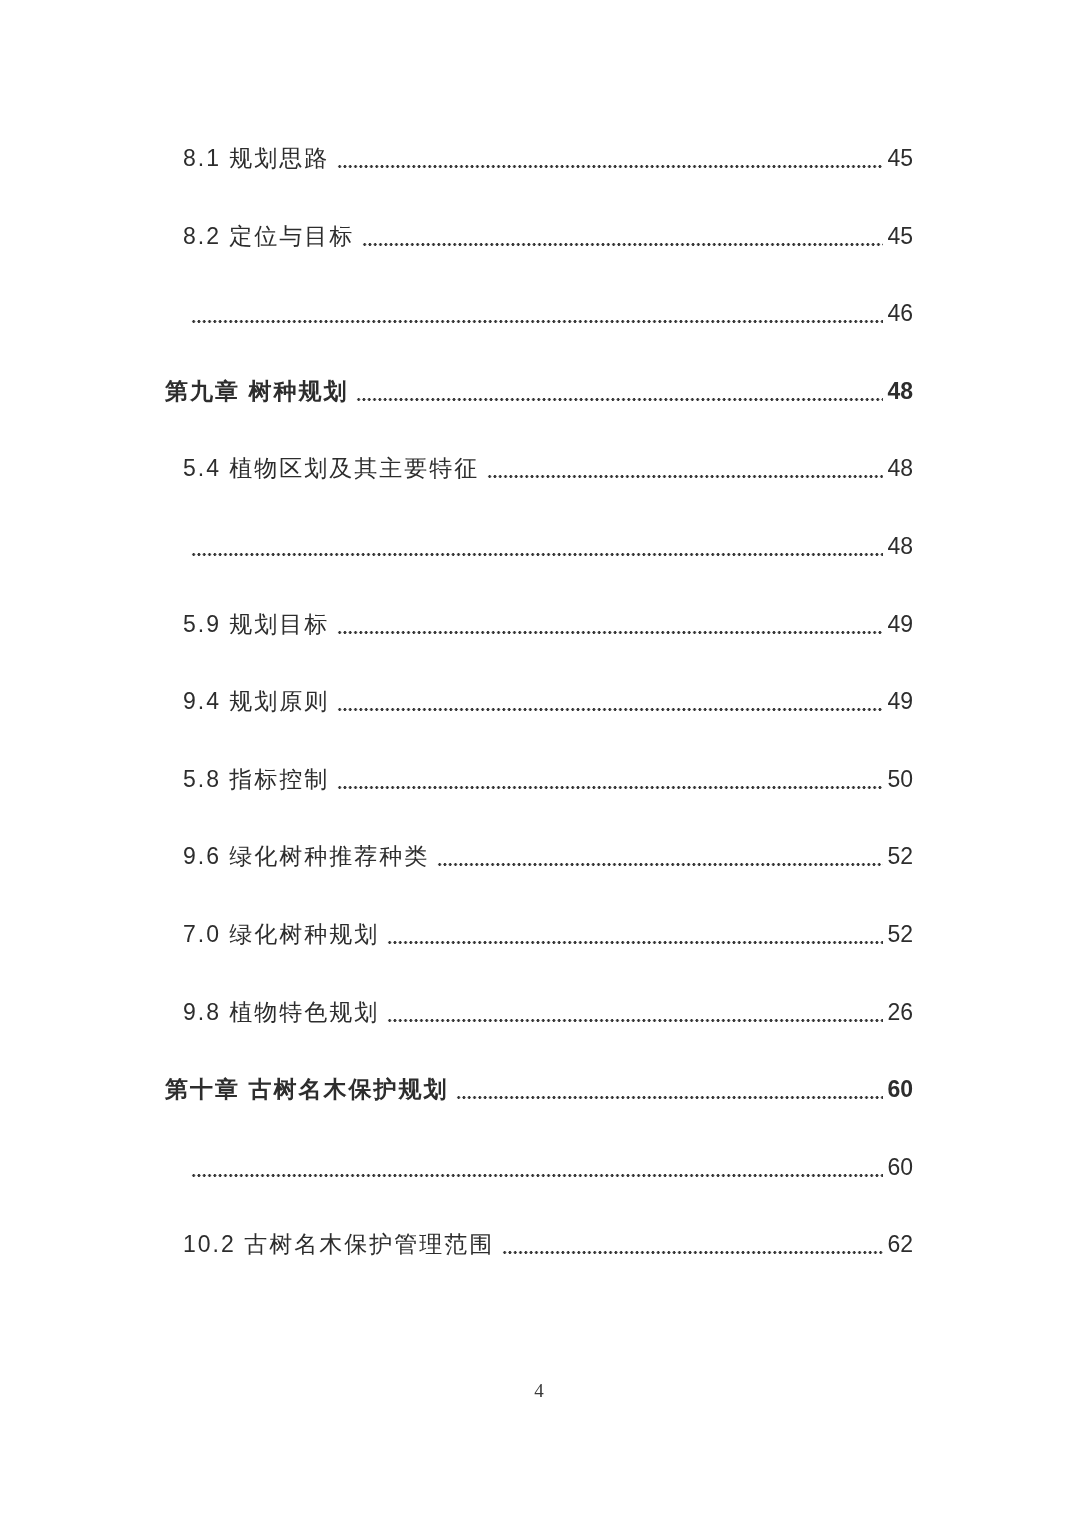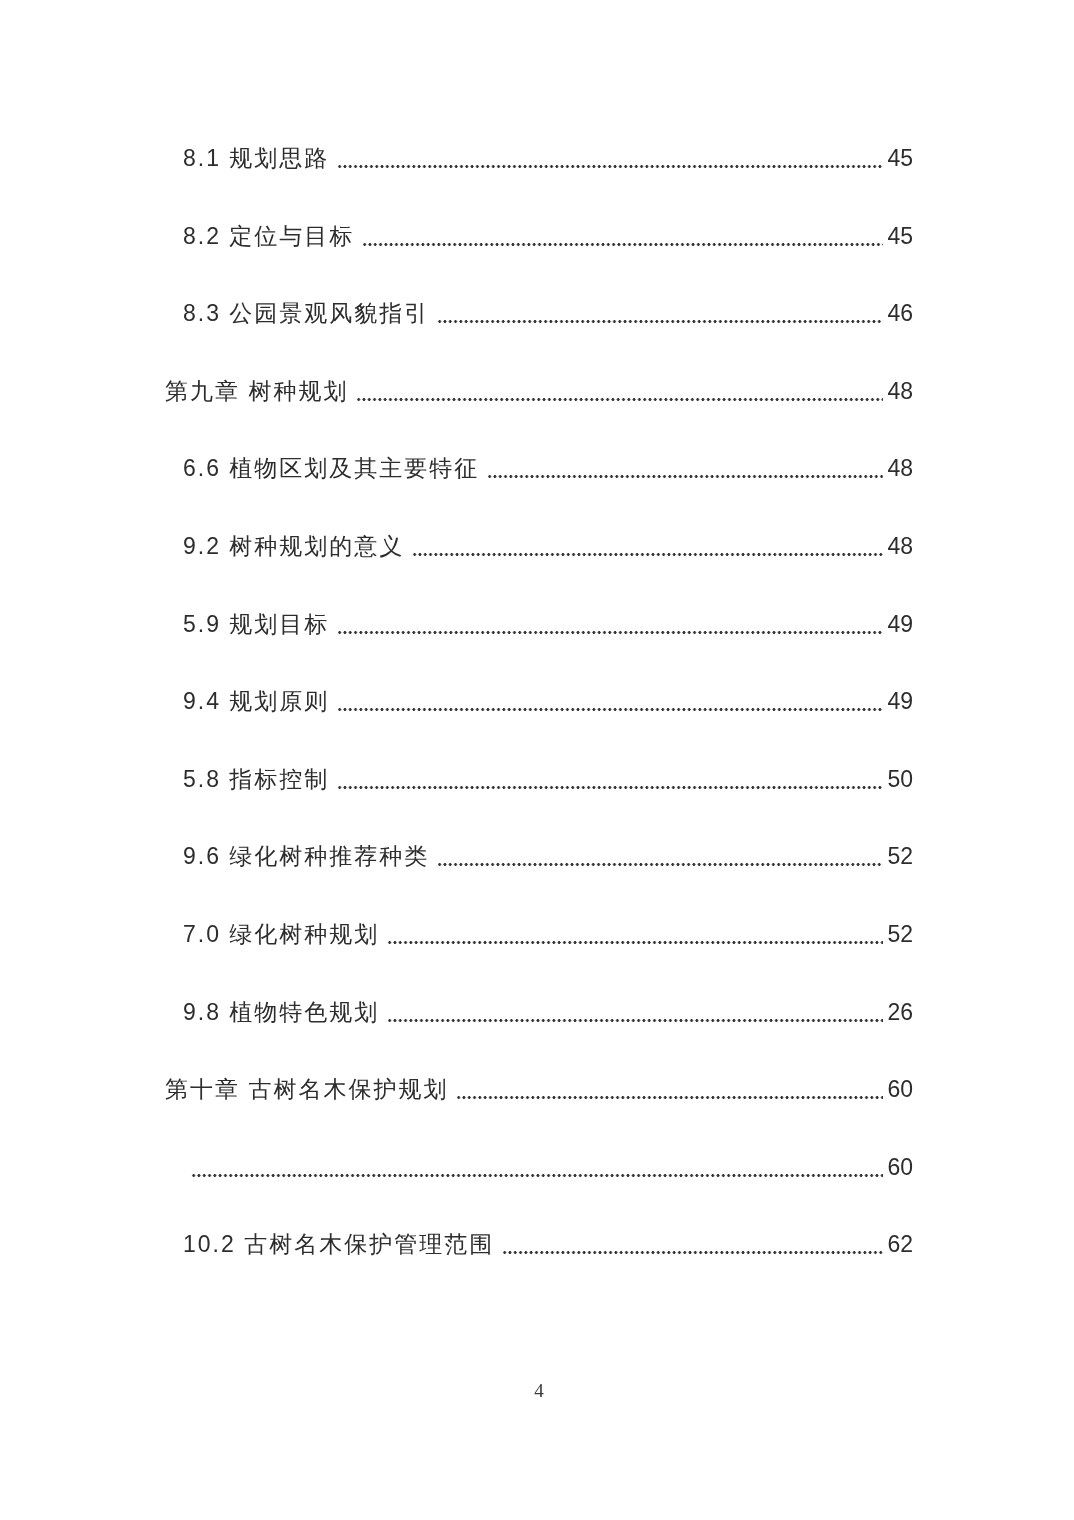--- a/index.html
+++ b/index.html
@@ -86,7 +86,6 @@
     </div>
 
     <div class="toc-row sub">
-      <span class="toc-label">8.3 公园景观风貌指引</span>
       <span class="toc-dots"></span>
       <span class="toc-page">46</span>
     </div>

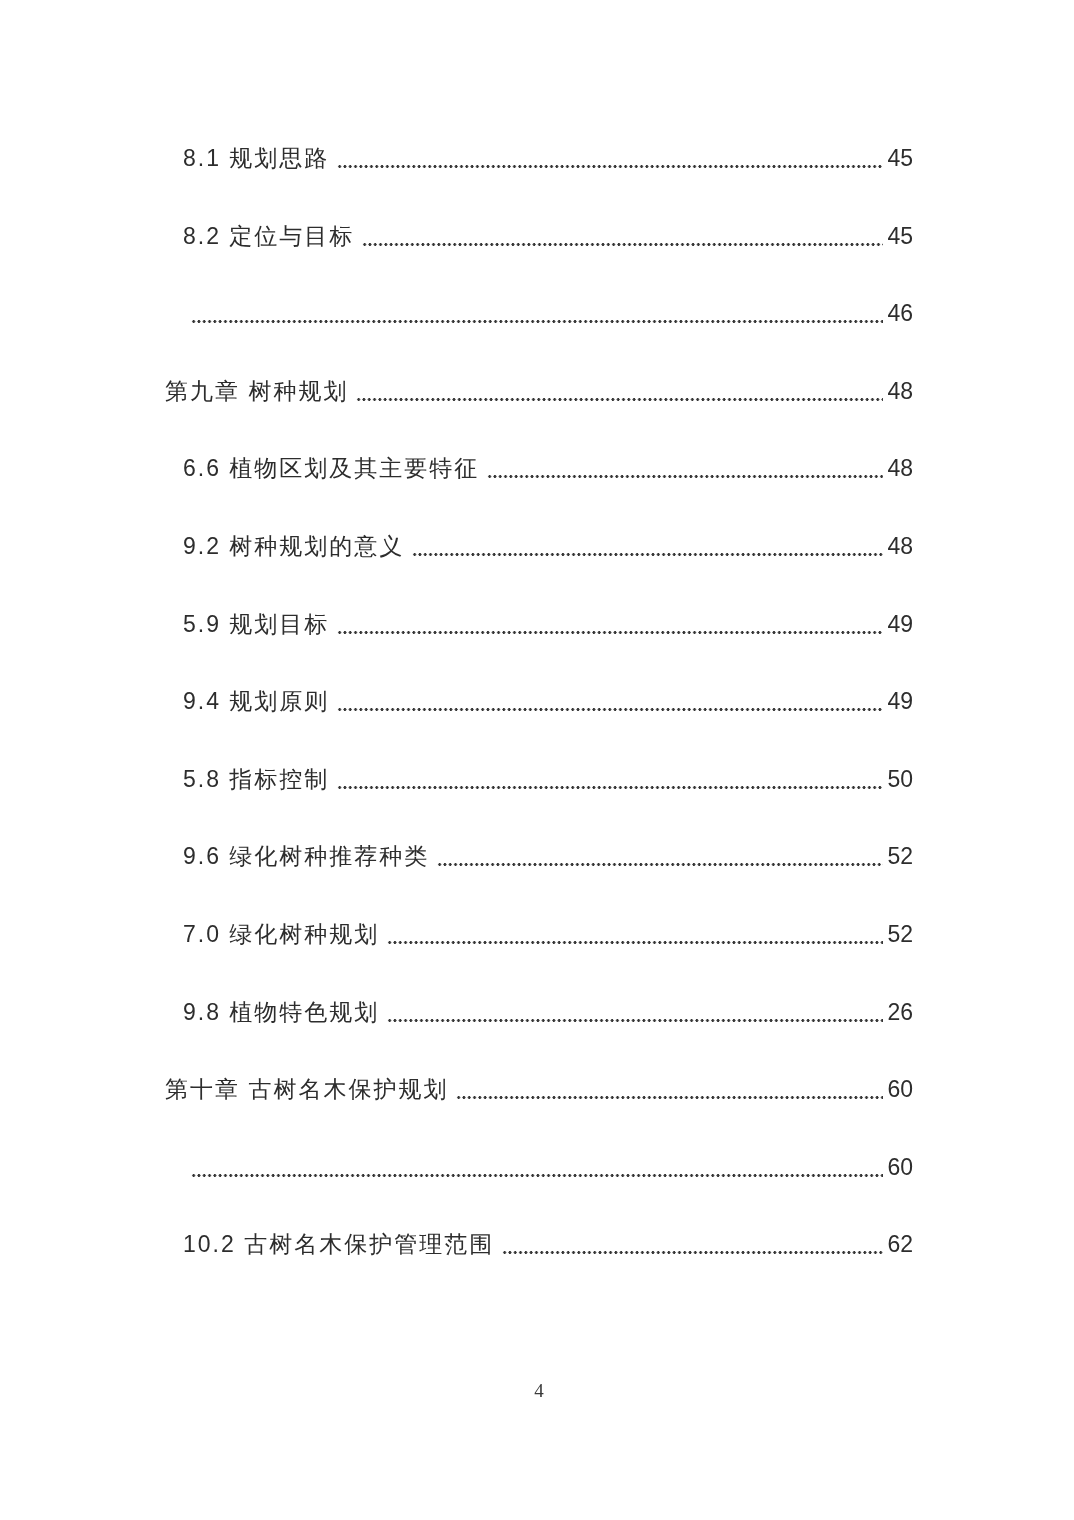--- a/index.html
+++ b/index.html
@@ -33,6 +33,7 @@
   }
   .toc-row.chapter {
     padding-left: 0;
+    font-weight: bold;
   }
   .toc-label {
     white-space: nowrap;

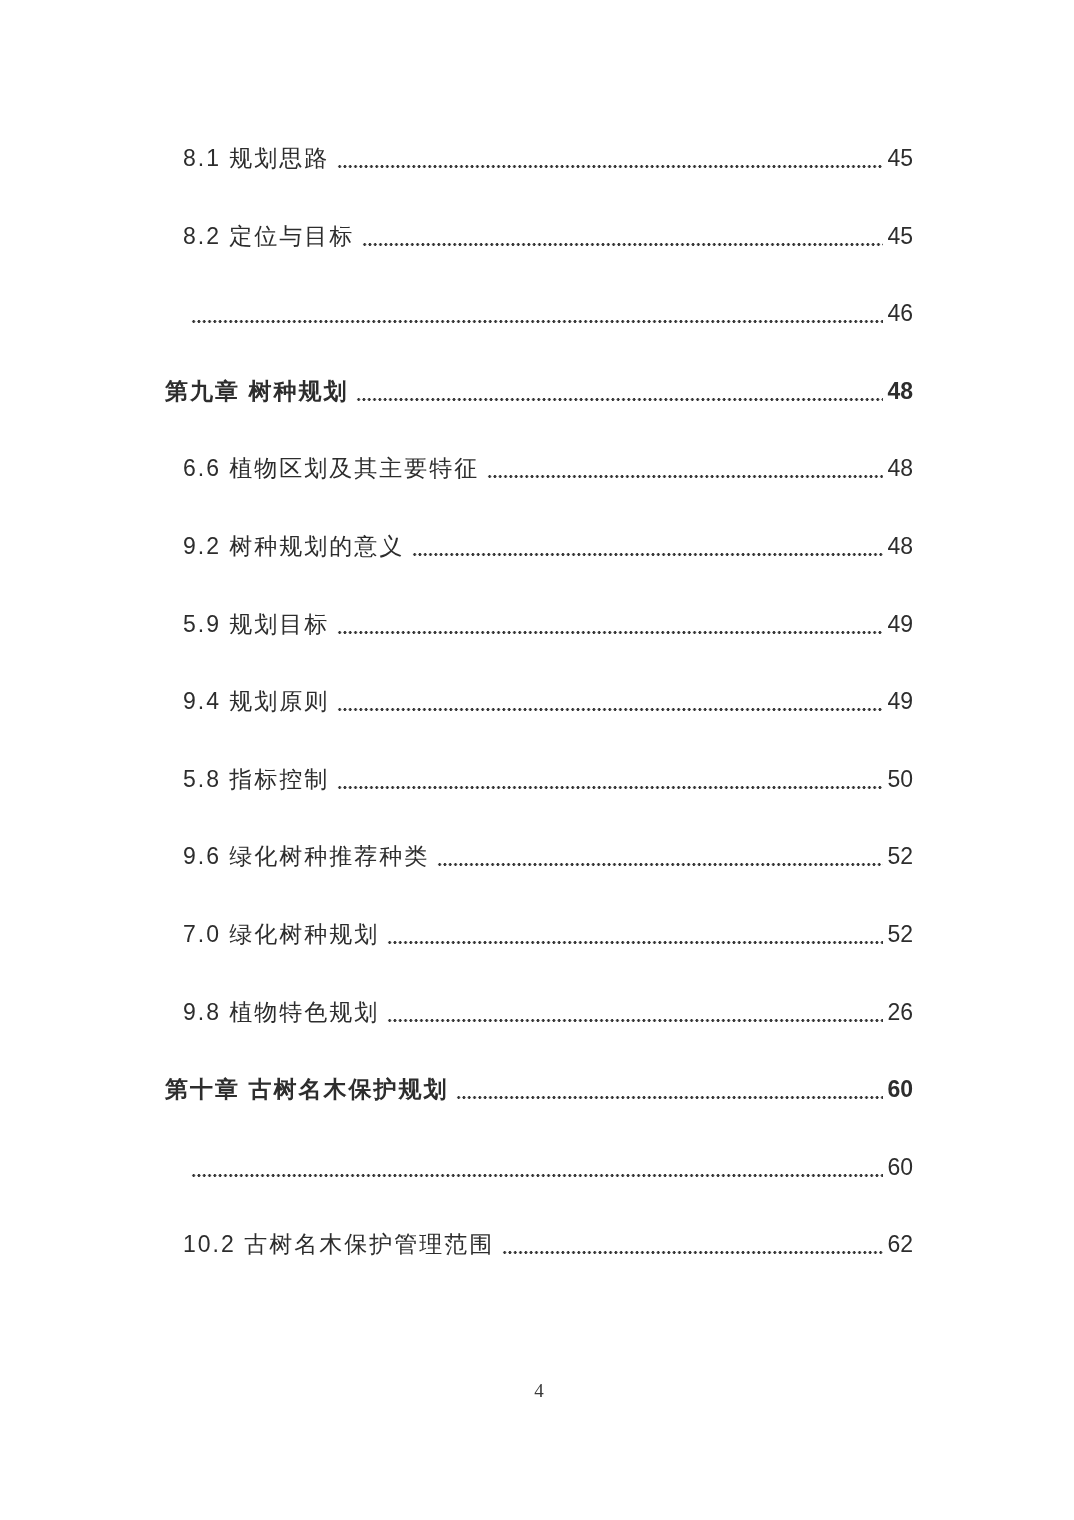--- a/index.html
+++ b/index.html
@@ -98,7 +98,7 @@
     </div>
 
     <div class="toc-row sub">
-      <span class="toc-label">6.6 植物区划及其主要特征</span>
+      <span class="toc-label">5.4 植物区划及其主要特征</span>
       <span class="toc-dots"></span>
       <span class="toc-page">48</span>
     </div>

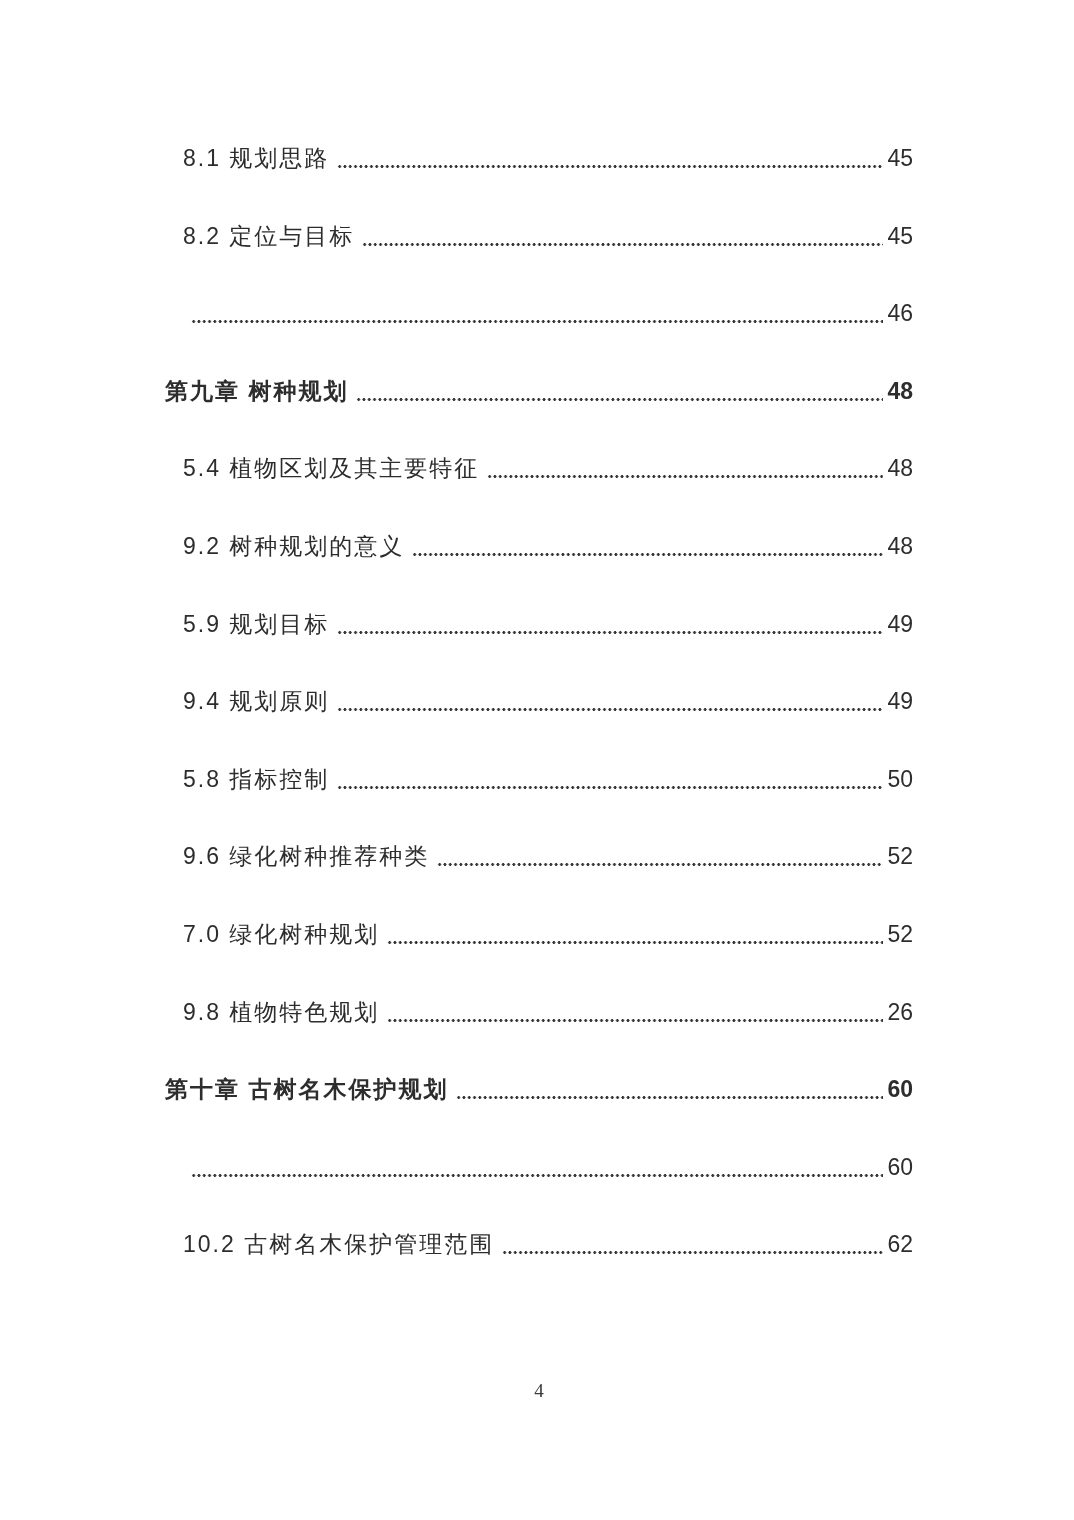--- a/index.html
+++ b/index.html
@@ -104,7 +104,6 @@
     </div>
 
     <div class="toc-row sub">
-      <span class="toc-label">9.2 树种规划的意义</span>
       <span class="toc-dots"></span>
       <span class="toc-page">48</span>
     </div>

